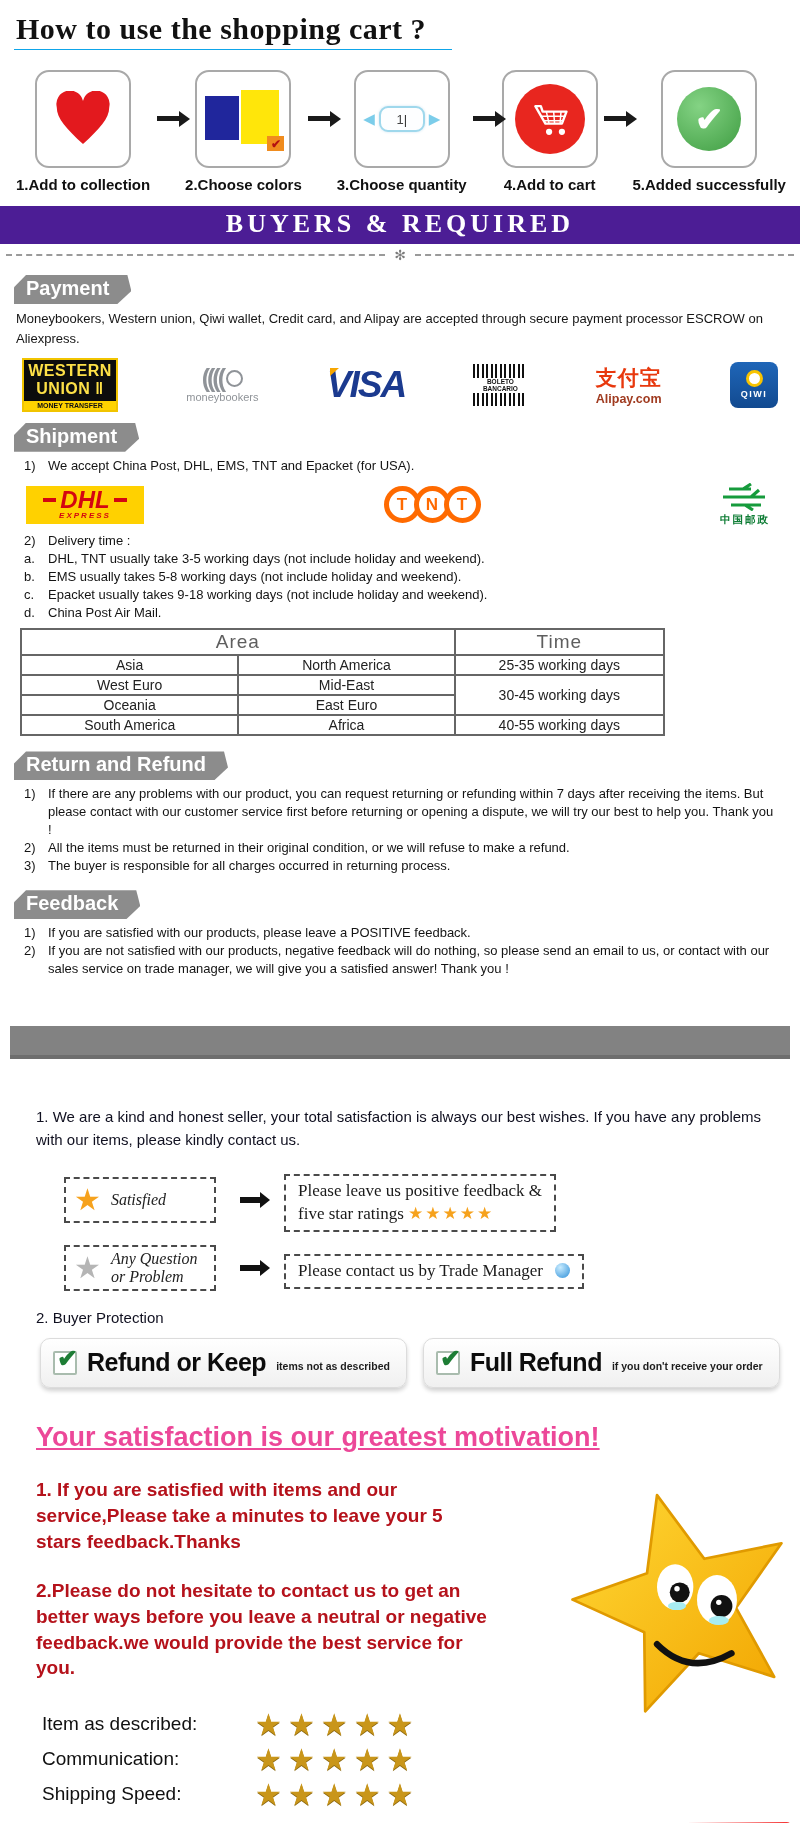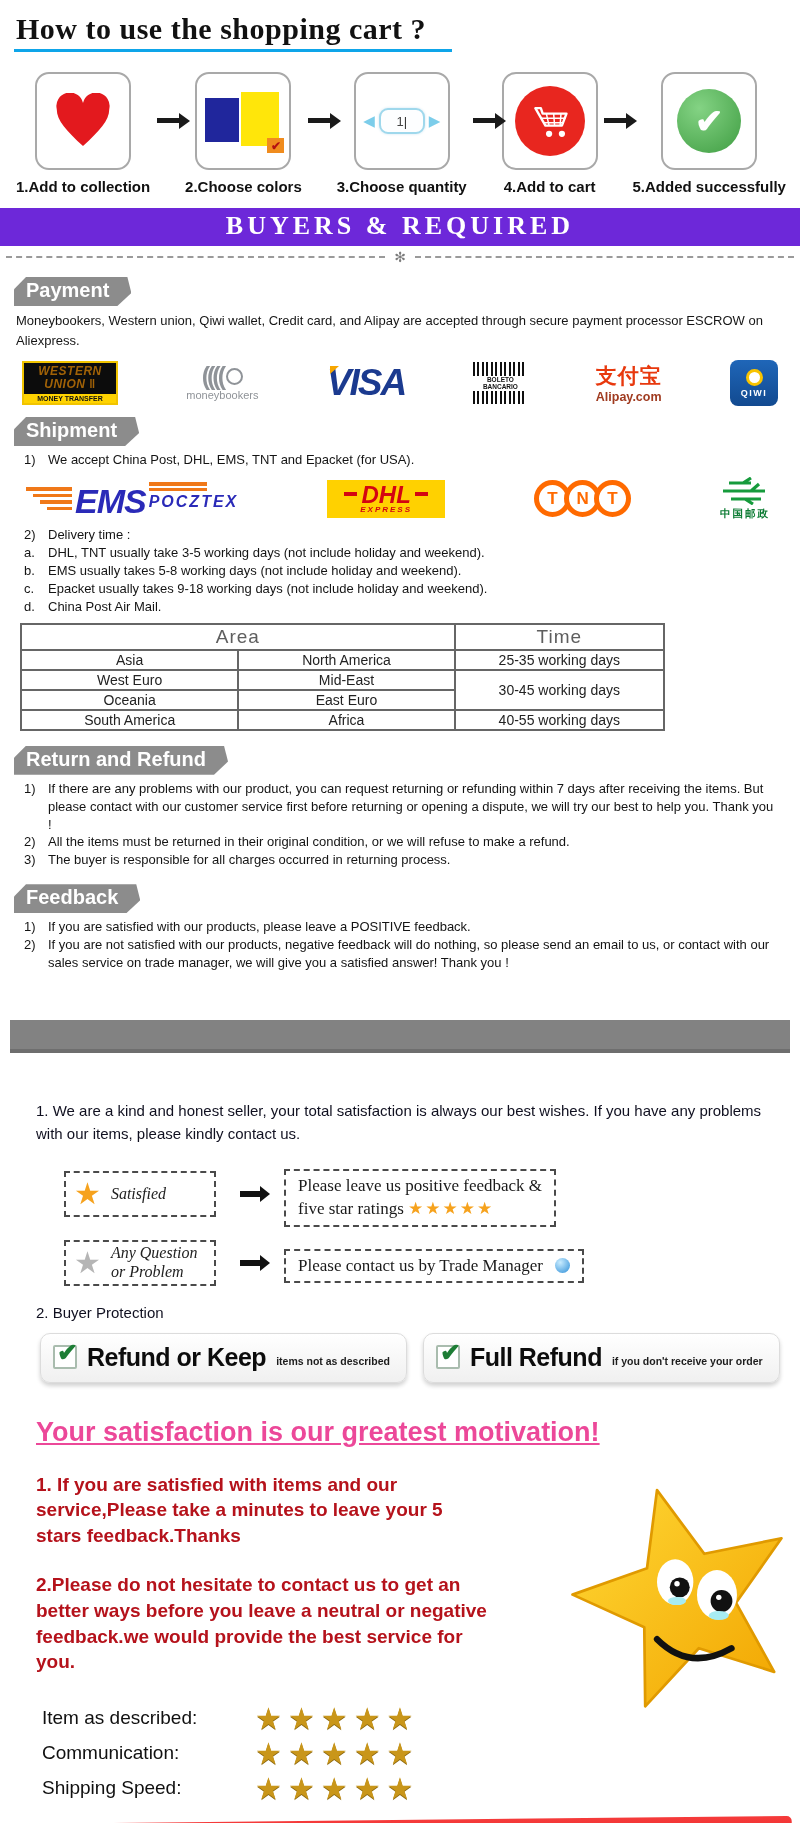--- a/index.html
+++ b/index.html
@@ -8,7 +8,7 @@
 
   
   .title-wrap { margin: 12px 0 0 14px; }
-  .page-title { display: inline-block; font-family: "Liberation Serif", serif; font-size: 30px; font-weight: 600; color: #111; border-bottom: 3px solid #0ea5e9; padding: 0 26px 3px 2px; letter-spacing: .5px; }
+  .page-title { display: inline-block; font-family: "Liberation Serif", serif; font-size: 30px; font-weight: 600; color: #111; border-bottom: 1px solid #0ea5e9; padding: 0 26px 3px 2px; letter-spacing: .5px; }
 
   
   .steps { display: flex; align-items: flex-start; justify-content: space-between; margin: 20px 14px 0 16px; }

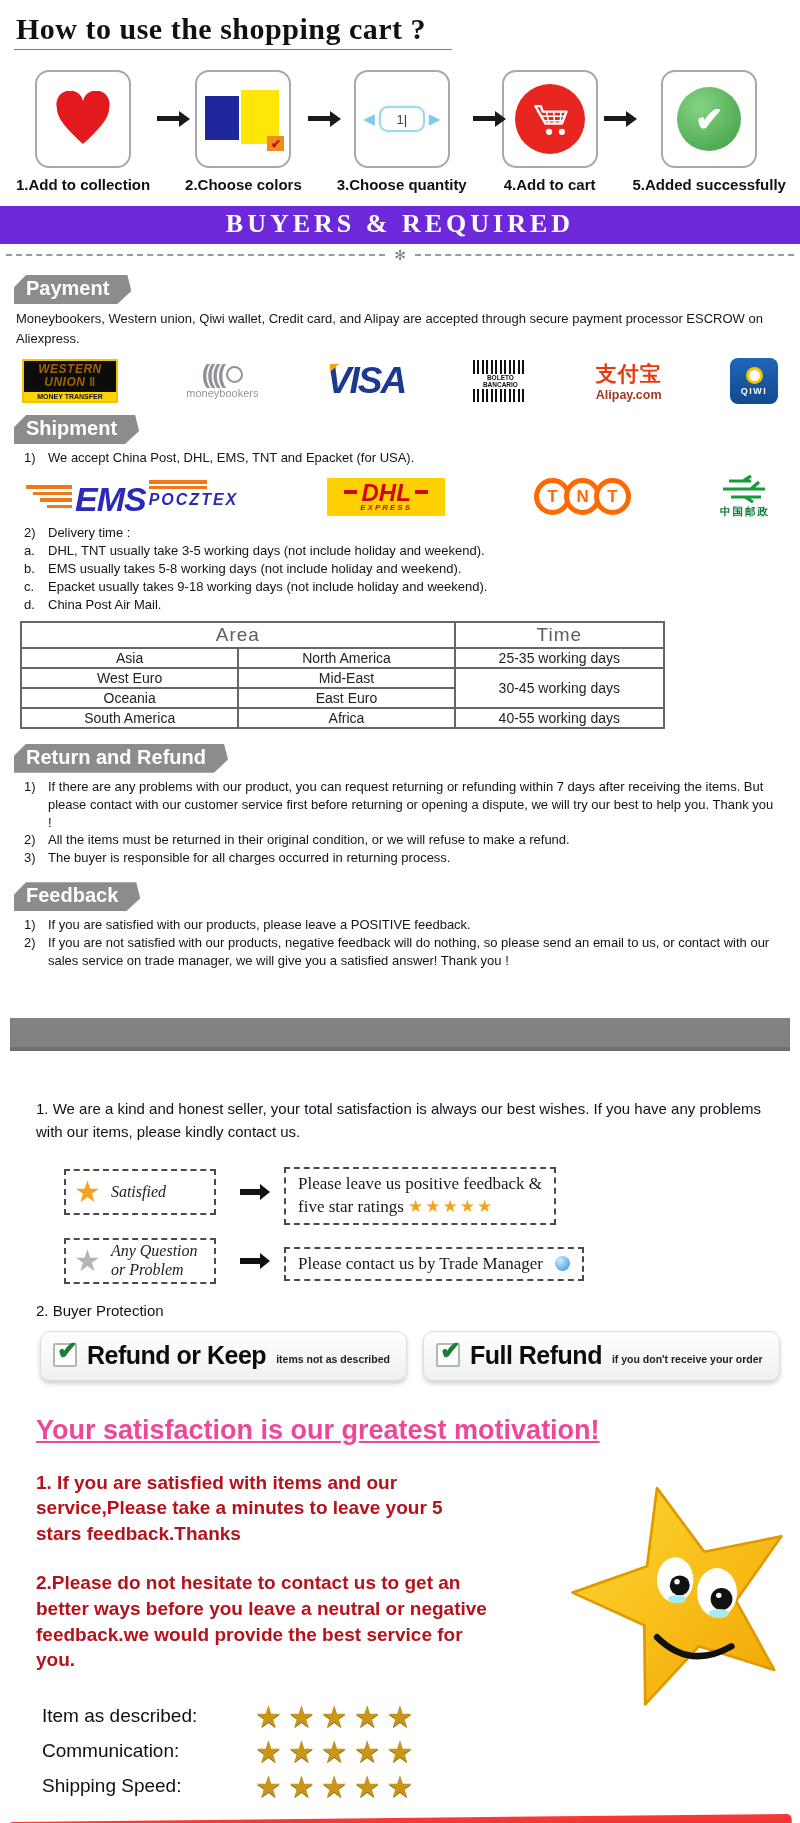--- a/index.html
+++ b/index.html
@@ -32,7 +32,7 @@
   .ok-circle { width: 64px; height: 64px; border-radius: 50%; background: radial-gradient(circle at 35% 30%, #84d384, #3f9d42); display: flex; align-items: center; justify-content: center; color: #fff; font-size: 34px; font-weight: bold; }
 
   
-  .black-banner { margin-top: 13px; background: #6d28d9; color: #fff; text-align: center; font-family: "Liberation Serif", serif; font-size: 26px; font-weight: bold; letter-spacing: 4px; padding: 3px 0 5px; }
+  .black-banner { margin-top: 13px; background: #4c1d95; color: #fff; text-align: center; font-family: "Liberation Serif", serif; font-size: 26px; font-weight: bold; letter-spacing: 4px; padding: 3px 0 5px; }
   .ornament-row { display: flex; align-items: center; margin: 3px 6px 0; }
   .ornament-row .dash { flex: 1; border-top: 2px dashed #9a9a9a; }
   .flourish { padding: 0 9px; font-size: 14px; color: #7c7c7c; }

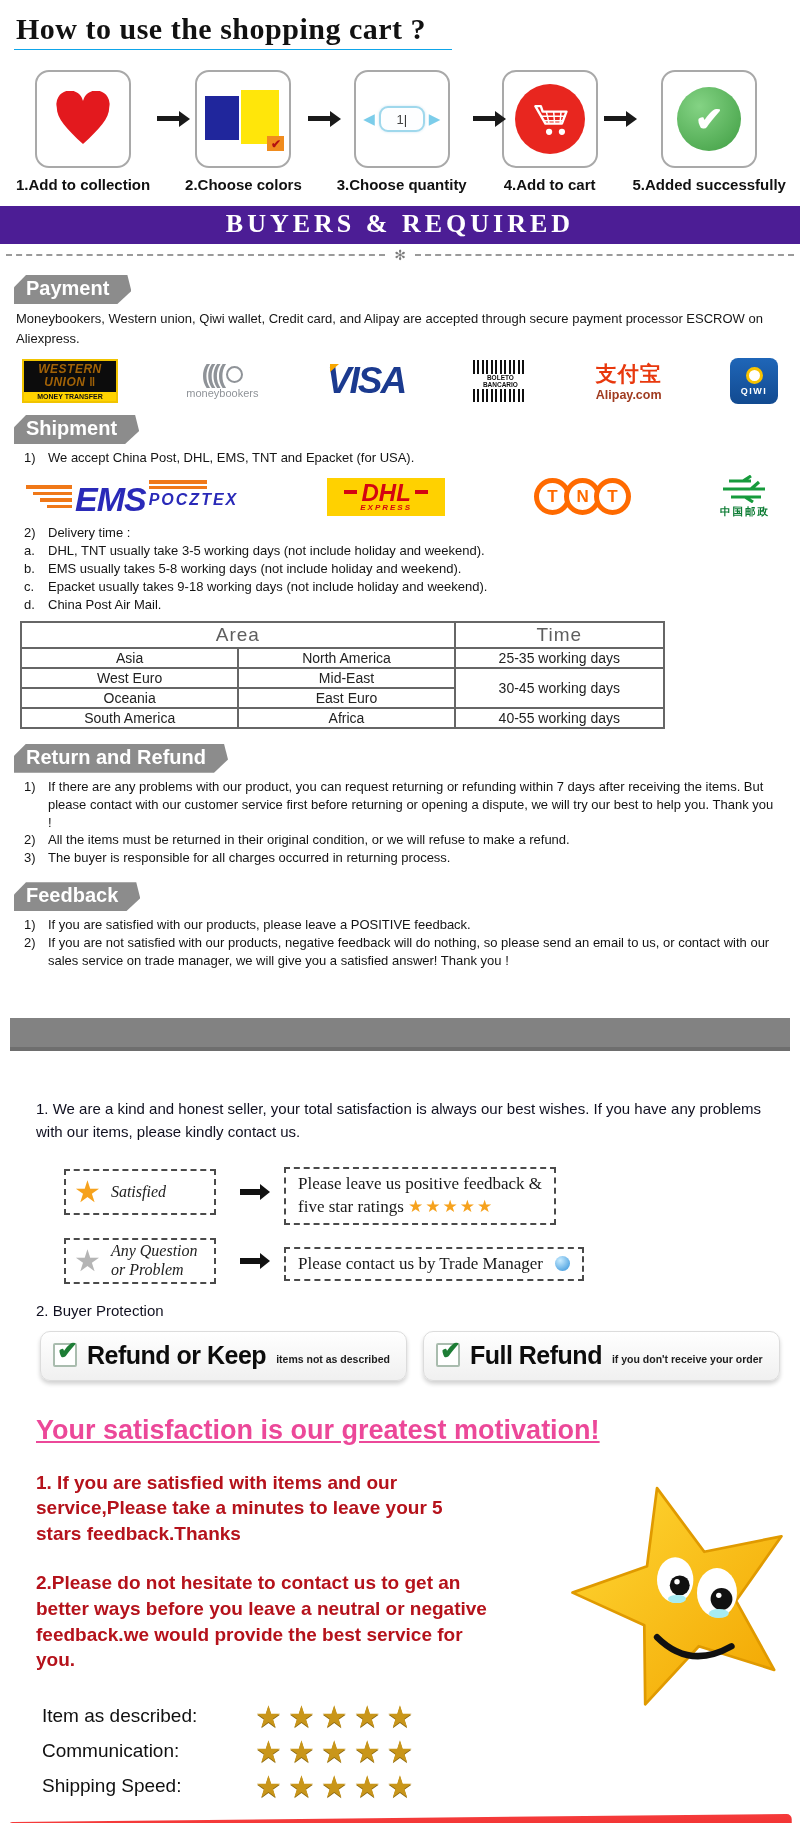--- a/index.html
+++ b/index.html
@@ -50,7 +50,7 @@
   .pay-logos { display: flex; align-items: center; justify-content: space-between; margin: 10px 22px 0; }
   .wu { width: 96px; border: 2px solid #f1c400; }
   .wu-top { background: #0c0c0c; padding: 2px 3px 3px; text-align: center; }
-  .wu-top .l { display: block; color: #a16207; font-weight: bold; font-size: 12px; line-height: 1.12; letter-spacing: .5px; font-style: italic; }
+  .wu-top .l { display: block; color: #fde047; font-weight: bold; font-size: 16px; line-height: 1.12; letter-spacing: .5px; }
   .wu-top .l:last-child::after { content: " ‖"; }
   .wu-strip { background: #ffd300; color: #111; font-size: 7px; font-weight: bold; text-align: center; padding: 1px 0; }
   .mb { display: flex; flex-direction: column; align-items: center; color: #8f9398; }

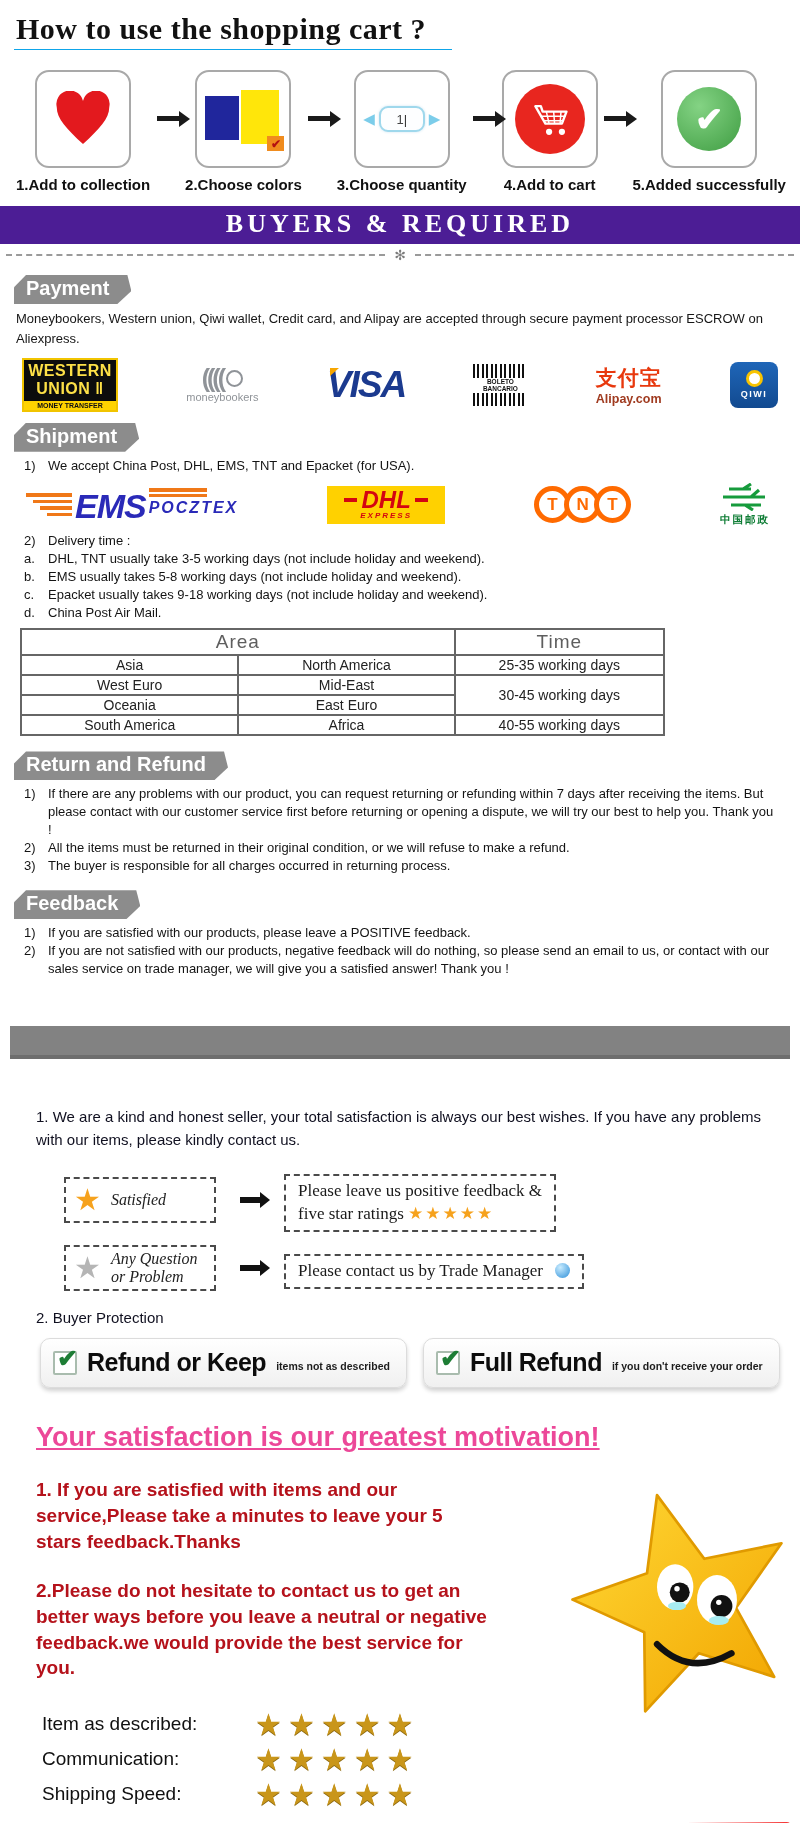--- a/index.html
+++ b/index.html
@@ -267,20 +267,6 @@
     </div>
   </div>
   <div class="ship-logos">
-    <div class="ems">
-      <span class="ems-stripes">
-          <i></i>
-          <i></i>
-          <i></i>
-          <i></i>
-        </span>
-      <span class="ems-text">EMS</span>
-      <span class="ems-right">
-        <span class="bar"></span>
-        <span class="bar"></span>
-        <span class="ems-sub">POCZTEX</span>
-      </span>
-    </div>
     <div class="dhl">
       <div class="dhl-main">
         <span class="dhl-line"></span>

